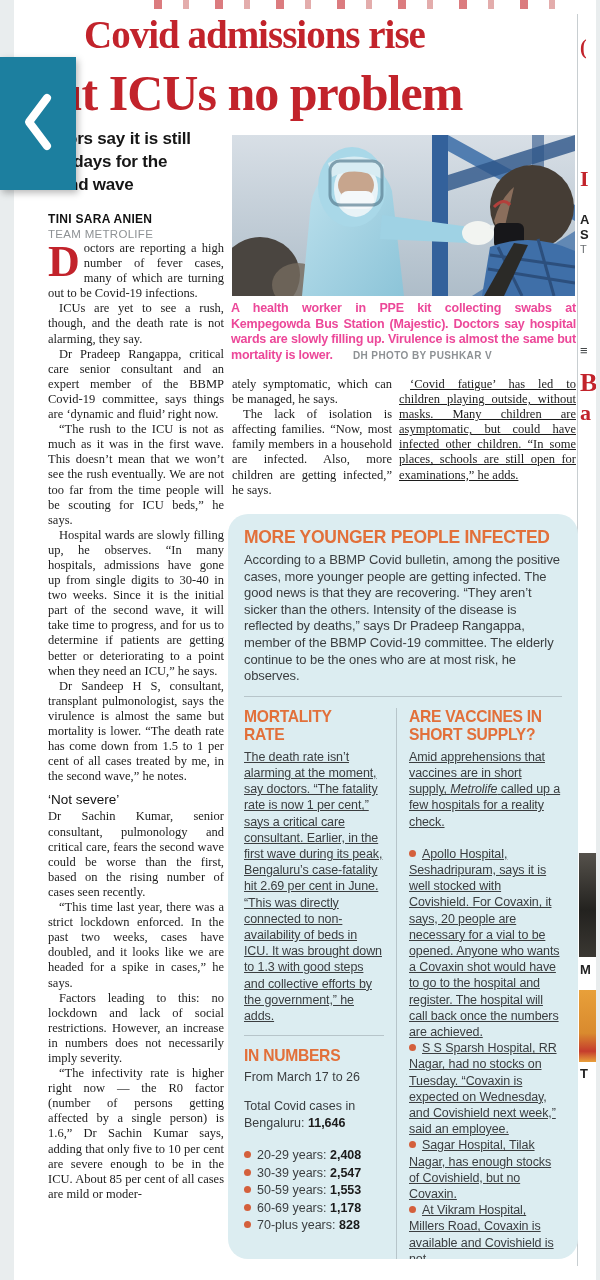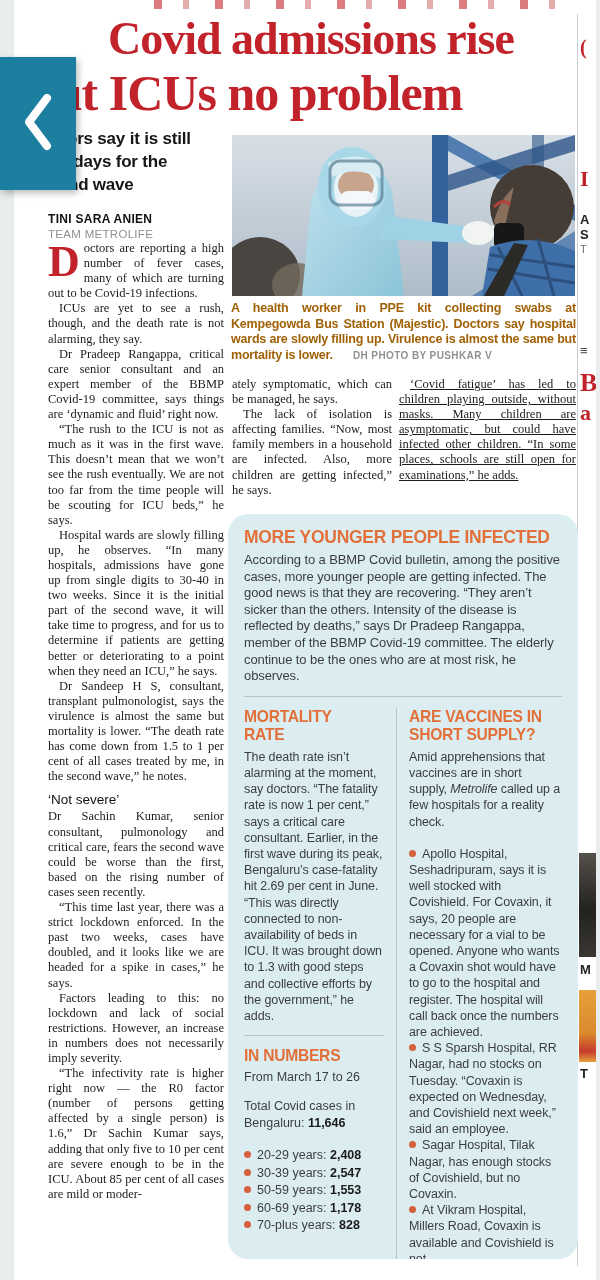--- a/index.html
+++ b/index.html
@@ -15,7 +15,7 @@
     background:repeating-linear-gradient(90deg,transparent 0 26px,#c8353a 26px 34px,transparent 34px 55px,#d4807f 55px 61px);}
   
   .headline{font-family:"Liberation Serif",serif;font-weight:bold;color:#c2232b;letter-spacing:-1px;white-space:nowrap;}
-  .hl1{left:84px;top:12px;font-size:46px;margin-left:24px;}
+  .hl1{left:84px;top:12px;font-size:39px;}
   .hl2{left:28px;top:64px;font-size:50px;}
   
   .back-btn{left:0;top:57px;width:76px;height:133px;background:#1c7f9f;z-index:30;

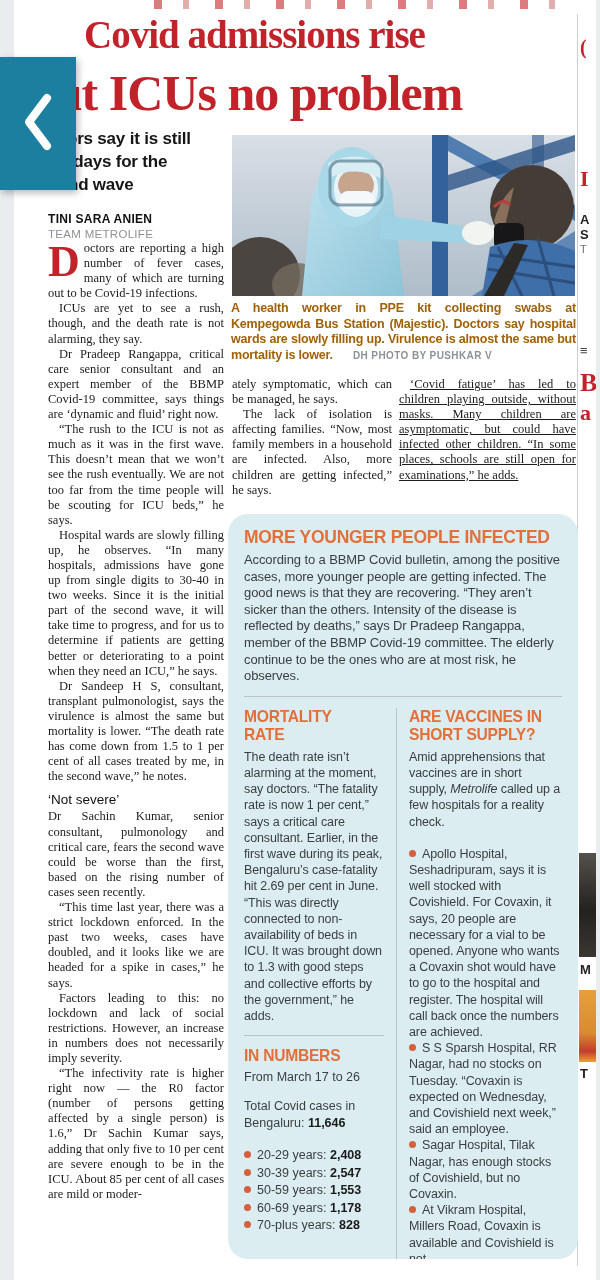--- a/index.html
+++ b/index.html
@@ -36,7 +36,7 @@
   .subhead{font-family:"Liberation Sans",sans-serif;font-weight:normal;font-size:13.5px;margin:8px 0 2px 0;text-indent:0;color:#111;}
   
   .photo{left:232px;top:135px;width:343px;height:161px;overflow:hidden;background:#b9c6d2;}
-  .caption{left:231px;top:301px;width:345px;font-size:12.5px;line-height:15.5px;font-weight:bold;color:#a16207;text-align:justify;letter-spacing:-.2px;}
+  .caption{left:231px;top:301px;width:345px;font-size:12.5px;line-height:15.5px;font-weight:bold;color:#ec4899;text-align:justify;letter-spacing:-.2px;}
   .credit{left:231px;top:350px;width:345px;text-align:center;font-size:10px;color:#8d9194;font-weight:bold;letter-spacing:.4px;padding-left:19px;}
   
   .panel{left:228px;top:514px;width:350px;height:745px;background:#dcedf1;border-radius:20px;

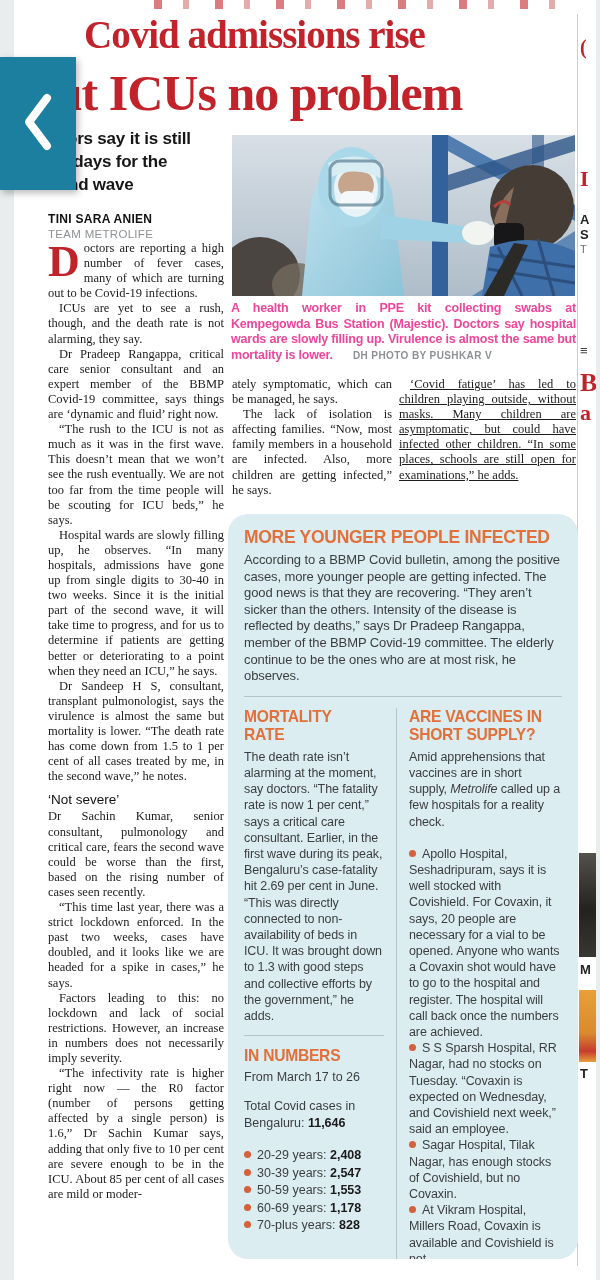--- a/index.html
+++ b/index.html
@@ -49,7 +49,7 @@
   .pcols{display:flex;}
   .pcol-left{width:140px;flex:0 0 140px;}
   .pcol-right{flex:1;border-left:1px solid #b7c5ca;margin-left:12px;padding-left:12px;}
-  .pcol-left .pbody,.pcol-right .pbody{font-size:12.5px;line-height:16.2px;}
+  .pcol-left .pbody,.pcol-right .pbody{font-size:12.5px;line-height:16.2px;text-decoration:underline;}
   .innum-sub{font-size:12.5px;color:#3b3e40;margin-bottom:14px;}
   .innum-total{font-size:12.5px;line-height:16.5px;color:#3b3e40;margin-bottom:16px;}
   .innum-total b,.num-val{color:#1a1a1a;font-weight:bold;}

